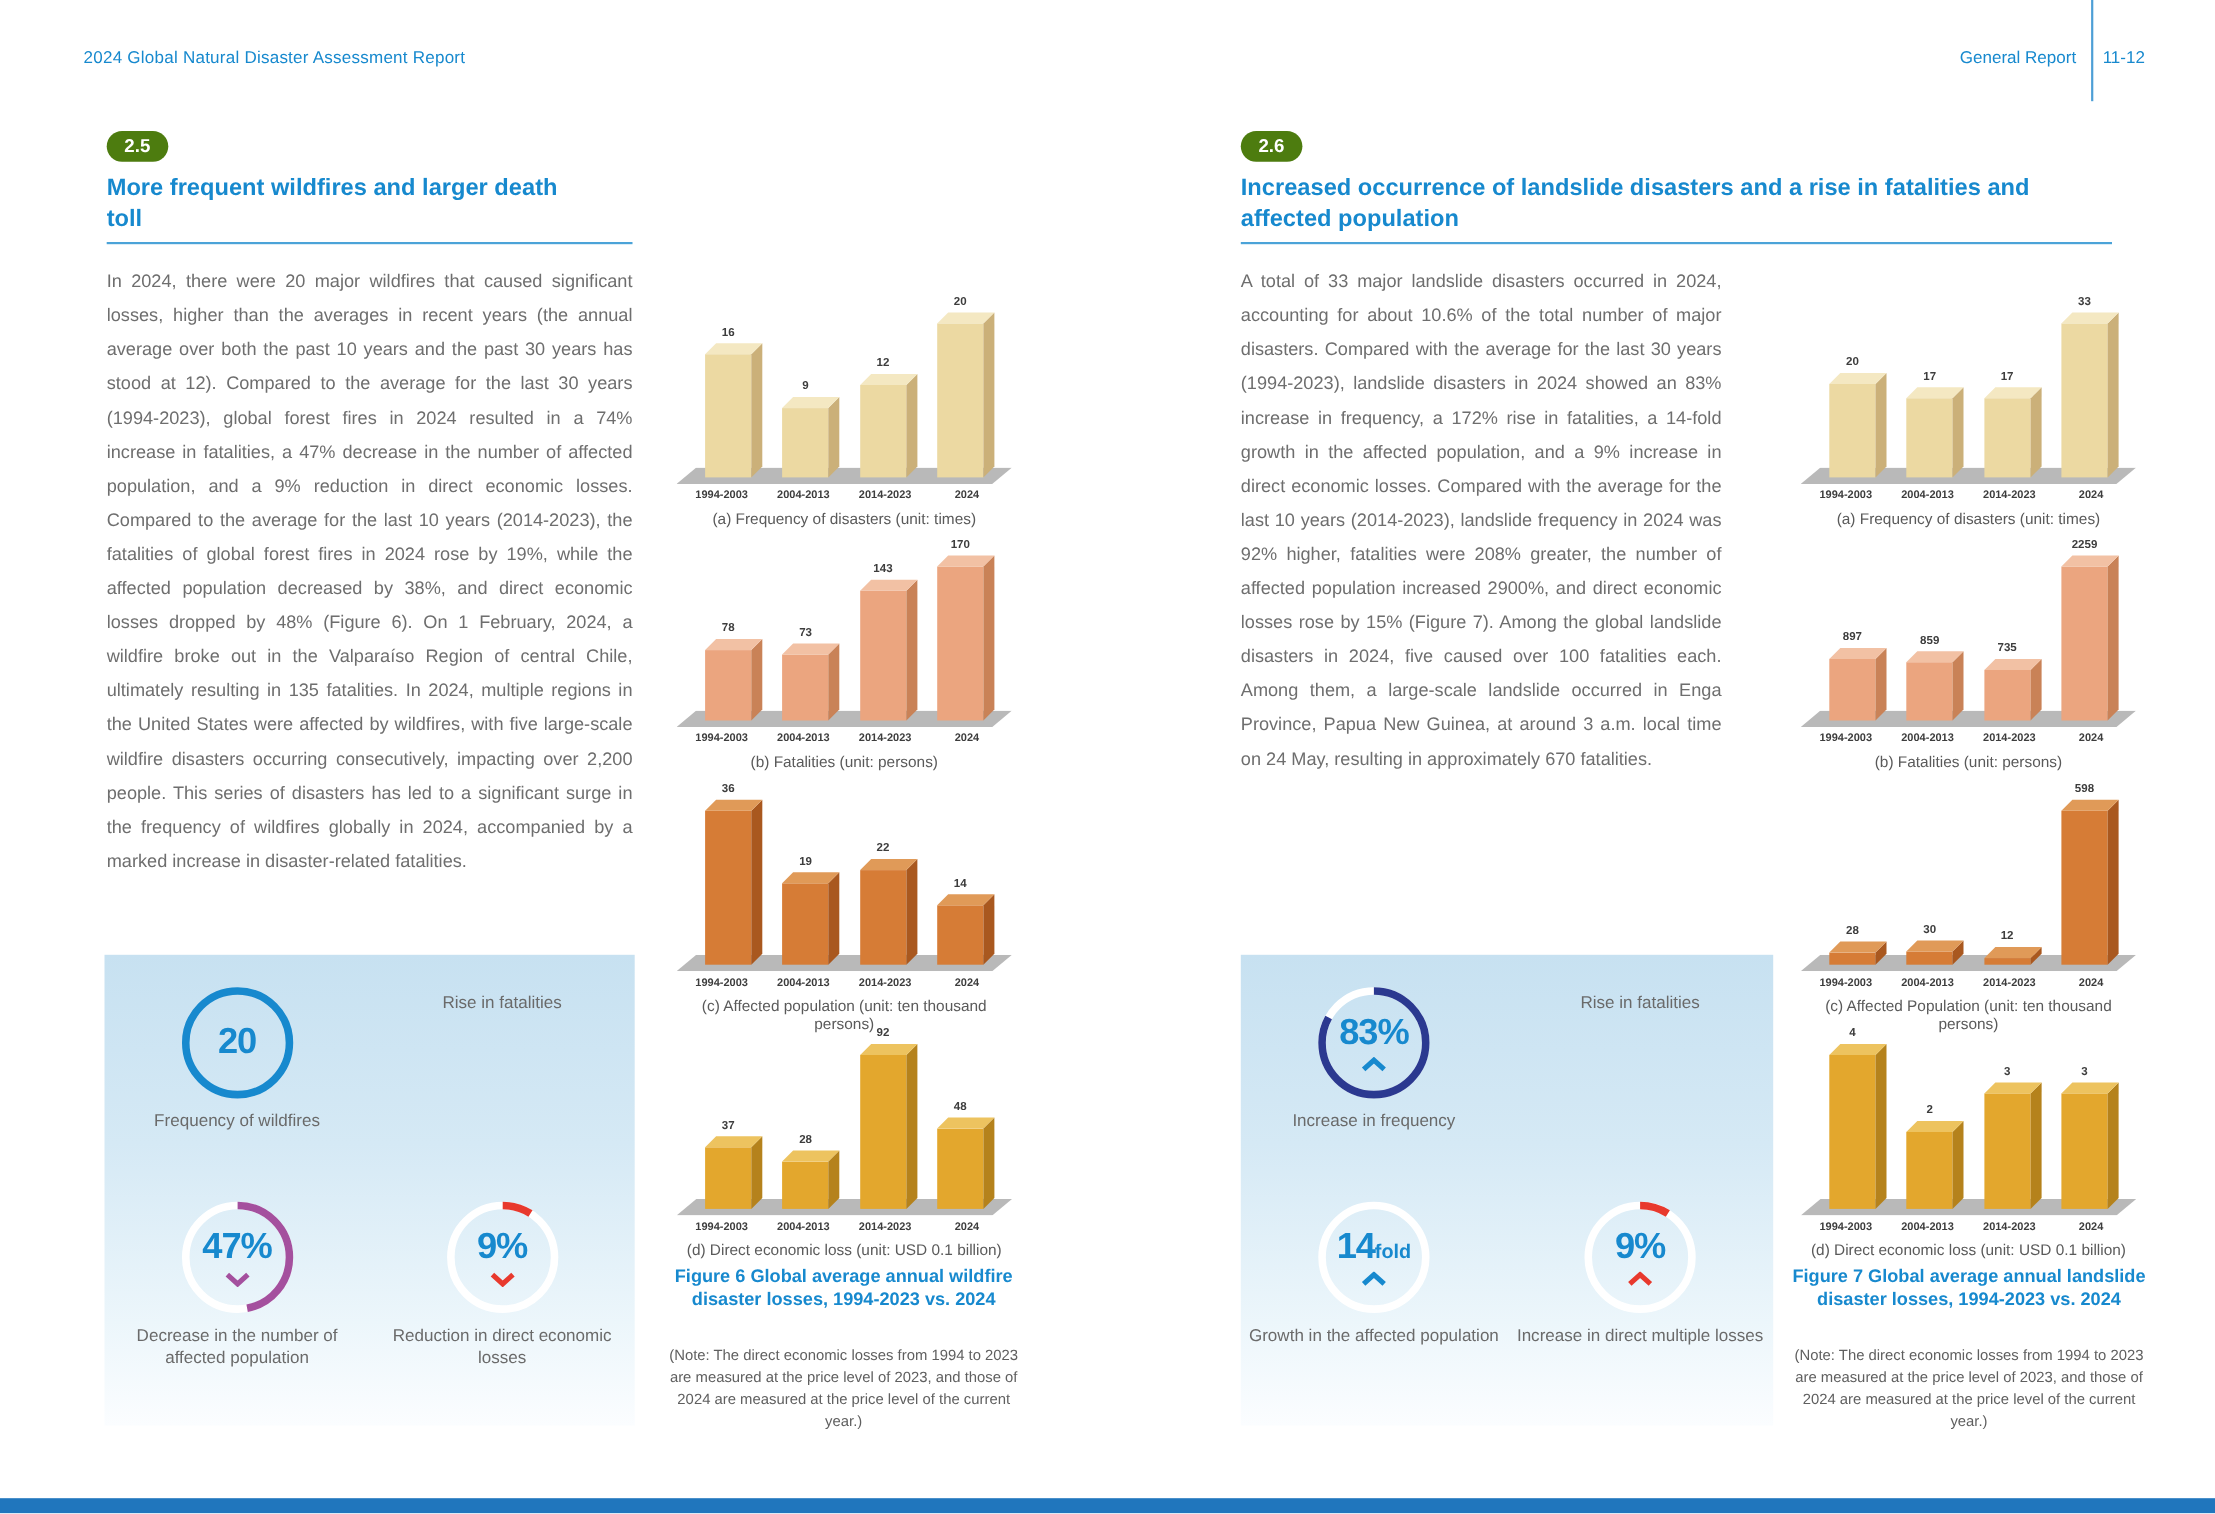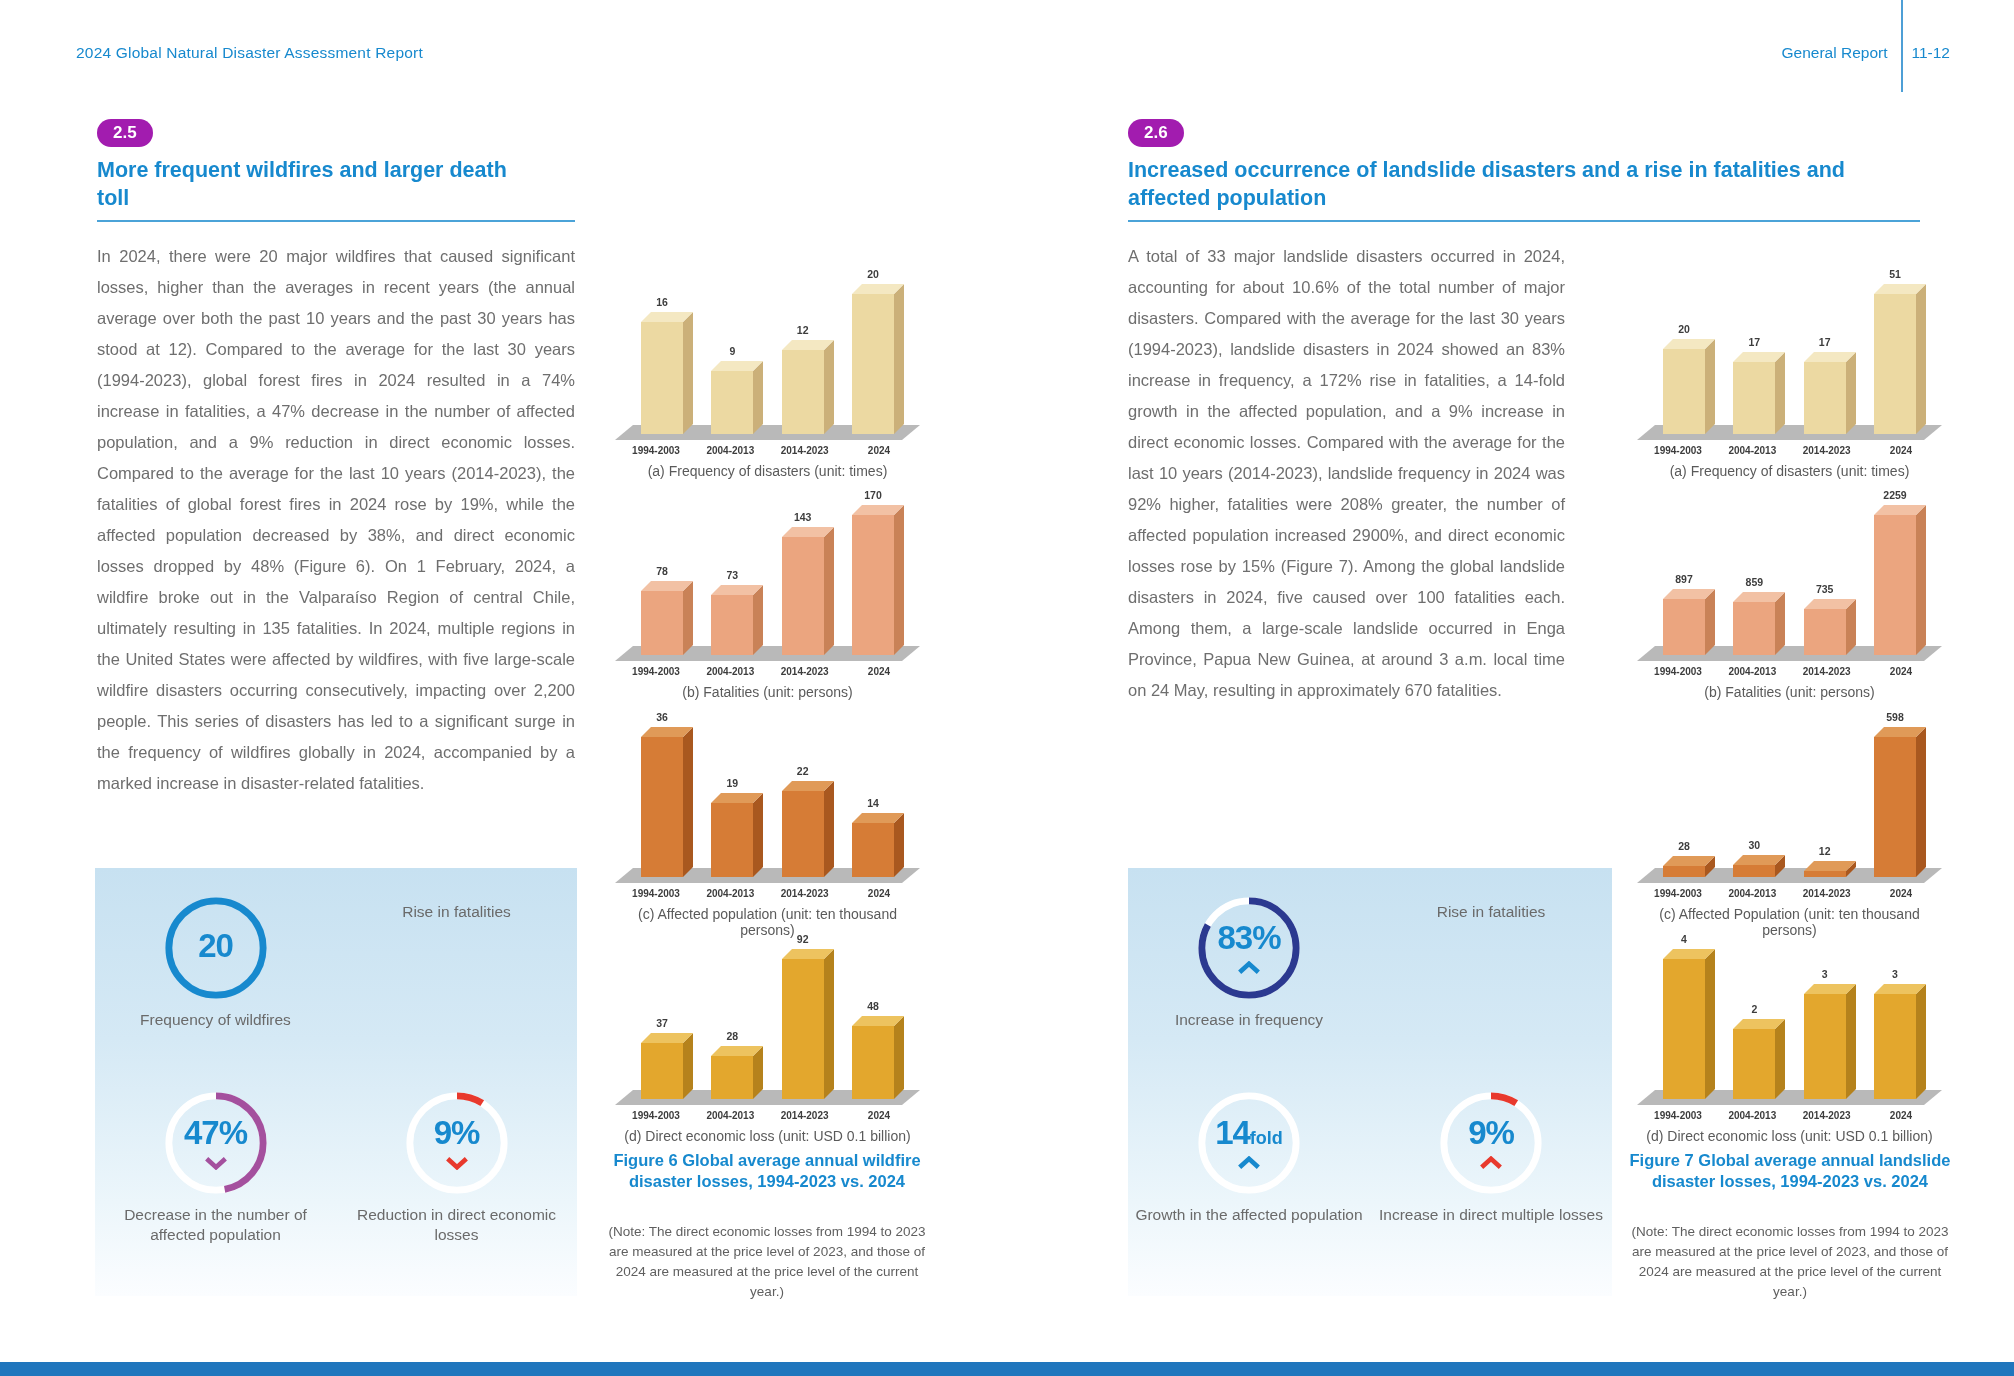--- a/index.html
+++ b/index.html
@@ -13,7 +13,7 @@
   .footer-bar { position:absolute; left:0; right:0; bottom:0; height:14px; background:#2076bd; }
 
   
-  .badge { display:inline-block; background:#a21caf; color:#fff; font-weight:bold; font-size:17px; padding:4px 16px; border-radius:16px; }
+  .badge { display:inline-block; background:#4d7c0f; color:#fff; font-weight:bold; font-size:17px; padding:4px 16px; border-radius:16px; }
   .sec-title { color:#1789ce; font-weight:bold; font-size:21.5px; line-height:28px; margin-top:9px; }
   .sec-rule { height:2px; background:#4ba3d8; margin-top:8px; }
   .sec-head { position:absolute; top:119px; }

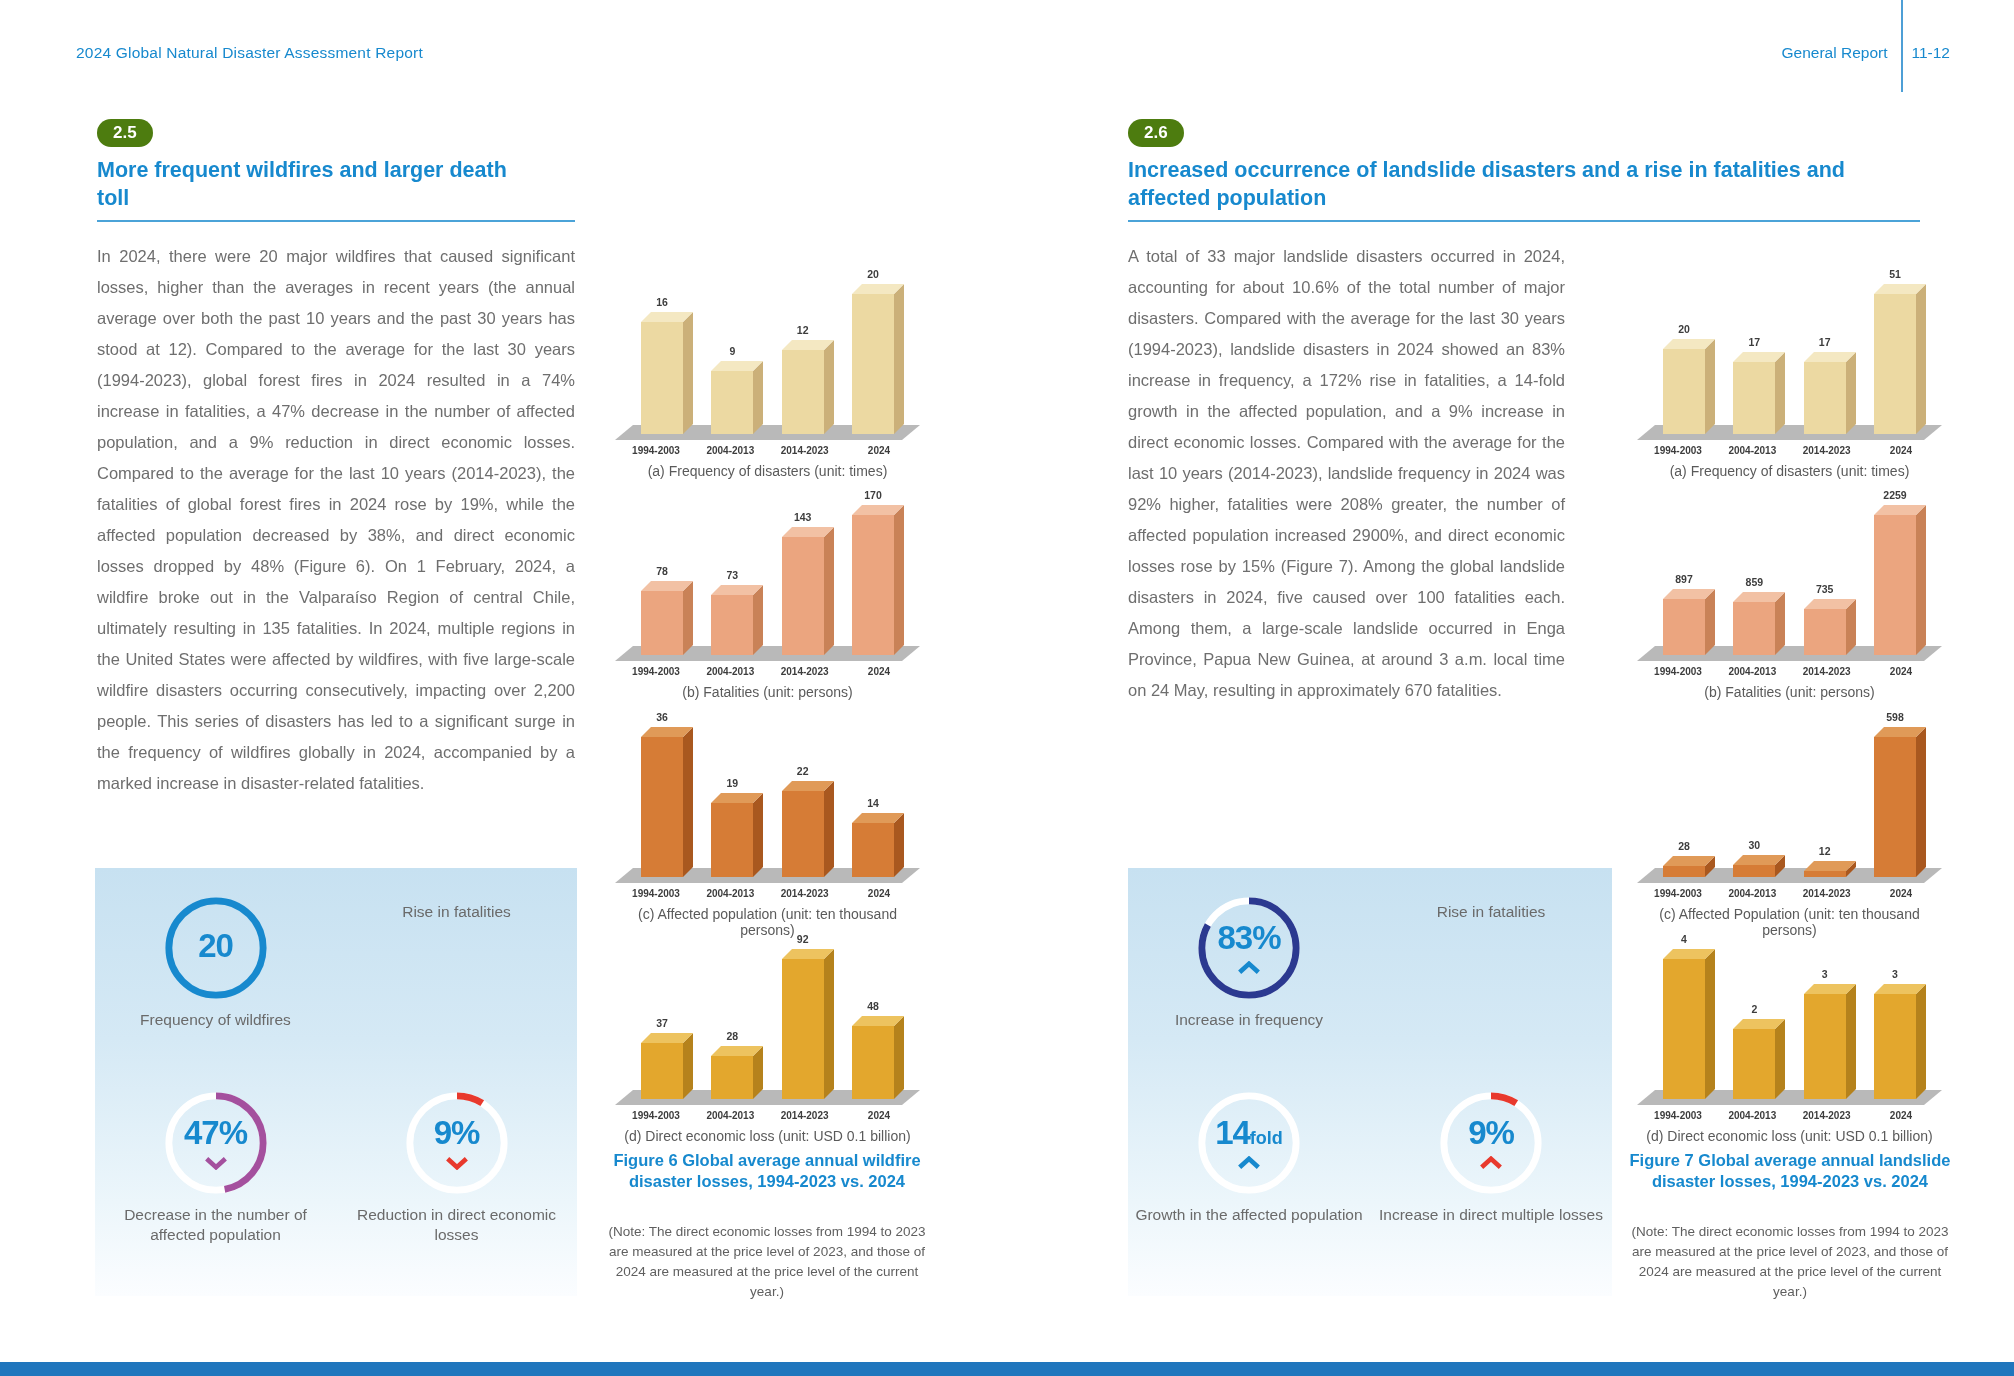--- a/index.html
+++ b/index.html
@@ -217,7 +217,7 @@
           <div class="bar" style="height: 72px; --face: #ecd9a2; --topc: #f4e8c2; --side: #cbb079;"></div>
         </div>
         <div class="bar-wrap">
-          <div class="bar-val">51</div>
+          <div class="bar-val">33</div>
           <div class="bar" style="height: 140px; --face: #ecd9a2; --topc: #f4e8c2; --side: #cbb079;"></div>
         </div>
       </div>

